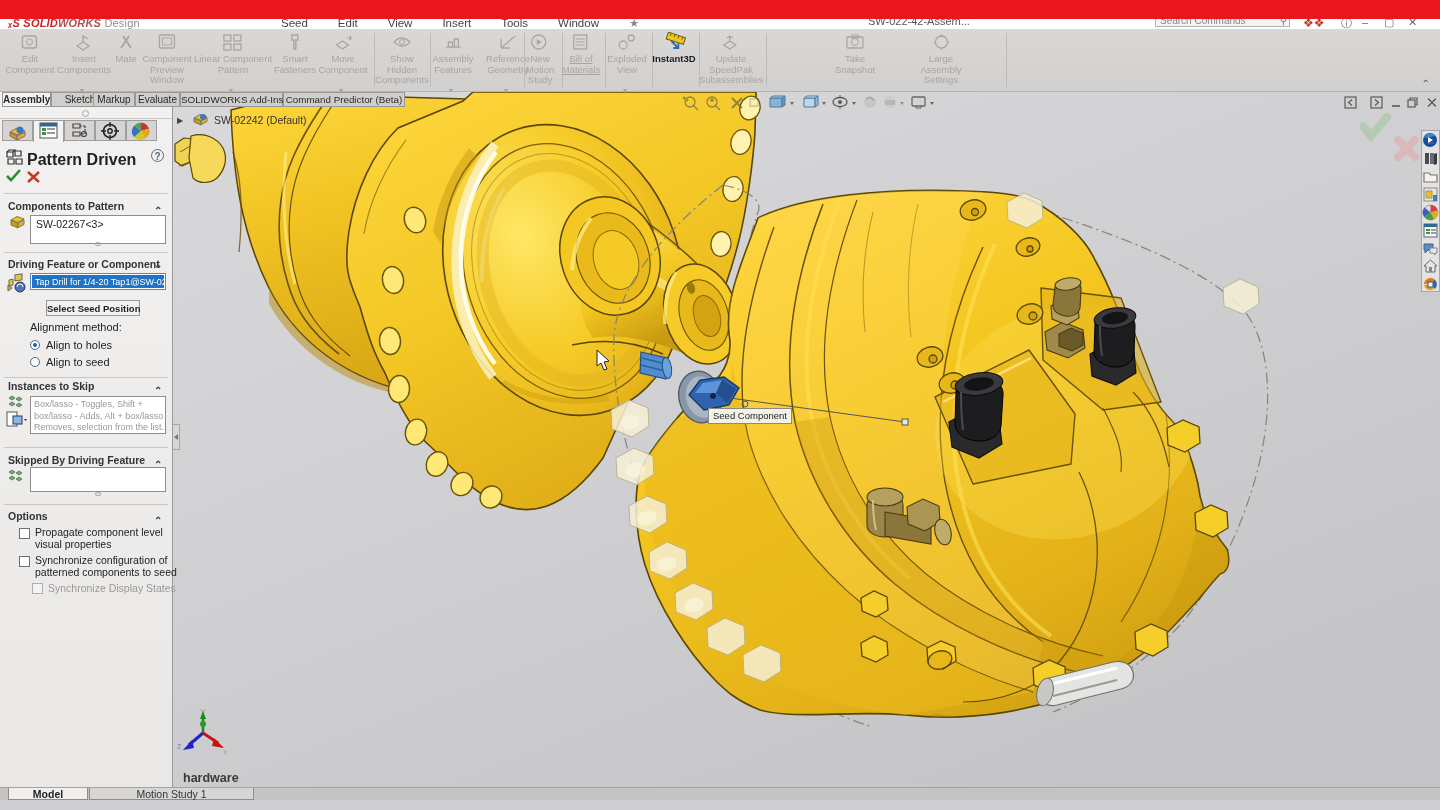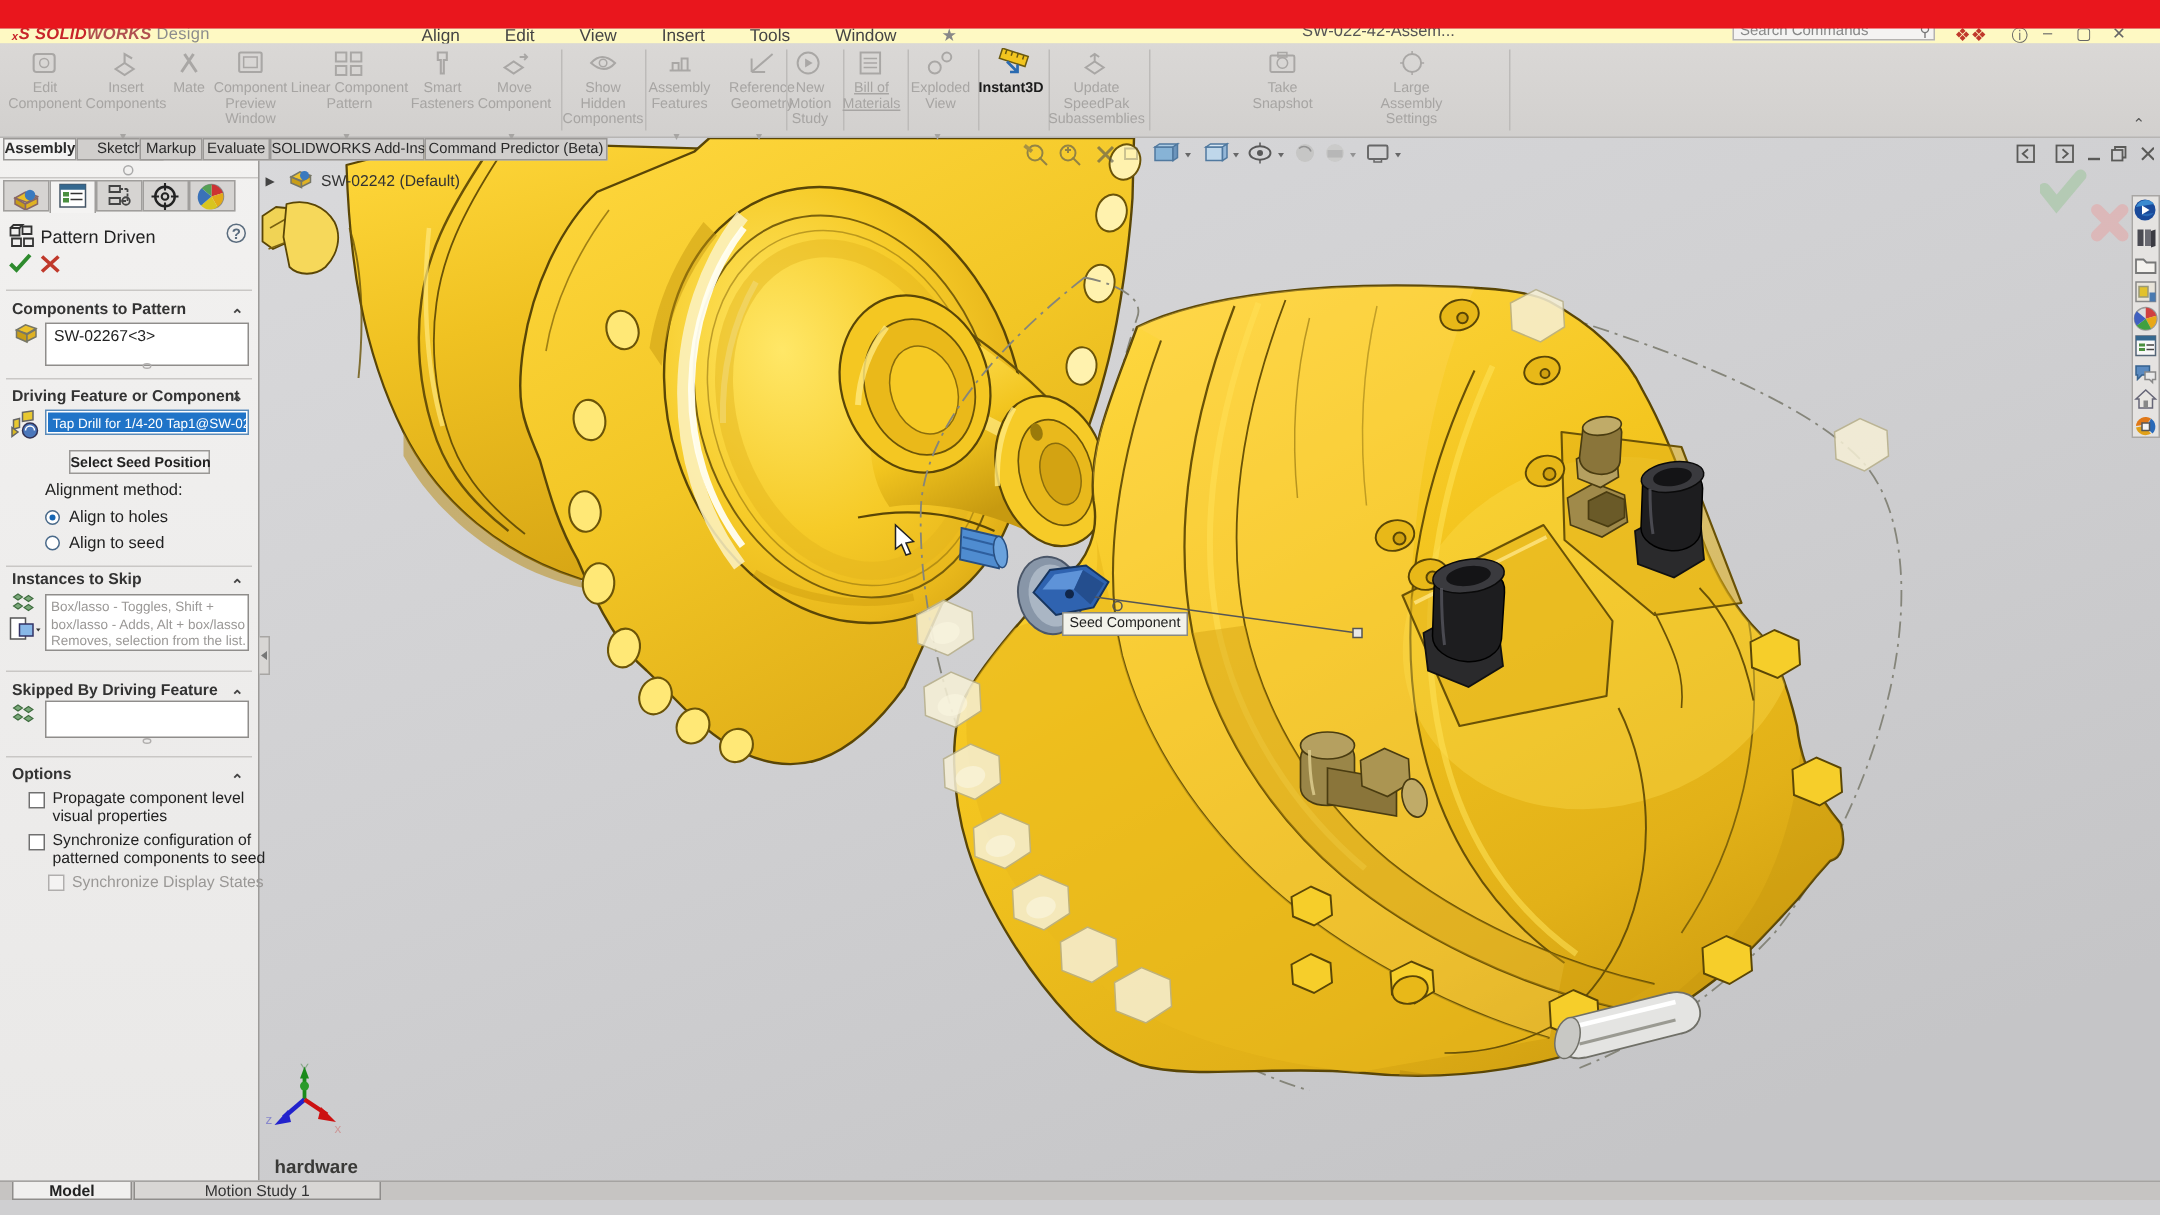--- a/index.html
+++ b/index.html
@@ -11,7 +11,7 @@
   #redbar { left:0; top:0; width:1440px; height:19px; background:#e9161d; z-index:50; }
 
   
-  #titlebar { left:0; top:19px; width:1440px; height:10px; background:#fef9c3; z-index:40; overflow:visible; }
+  #titlebar { left:0; top:19px; width:1440px; height:10px; background:#ffffff; z-index:40; overflow:visible; }
   #titlebar .logo { position:absolute; left:8px; top:-2px; font-size:11px; font-weight:bold; color:#c8242a; font-style:italic; letter-spacing:0.2px;}
   #titlebar .logo .grp { color:#8d8d8d; font-weight:normal; font-style:normal;}
   .menus { position:absolute; left:281px; top:-3px; font-size:11.5px; color:#444; }

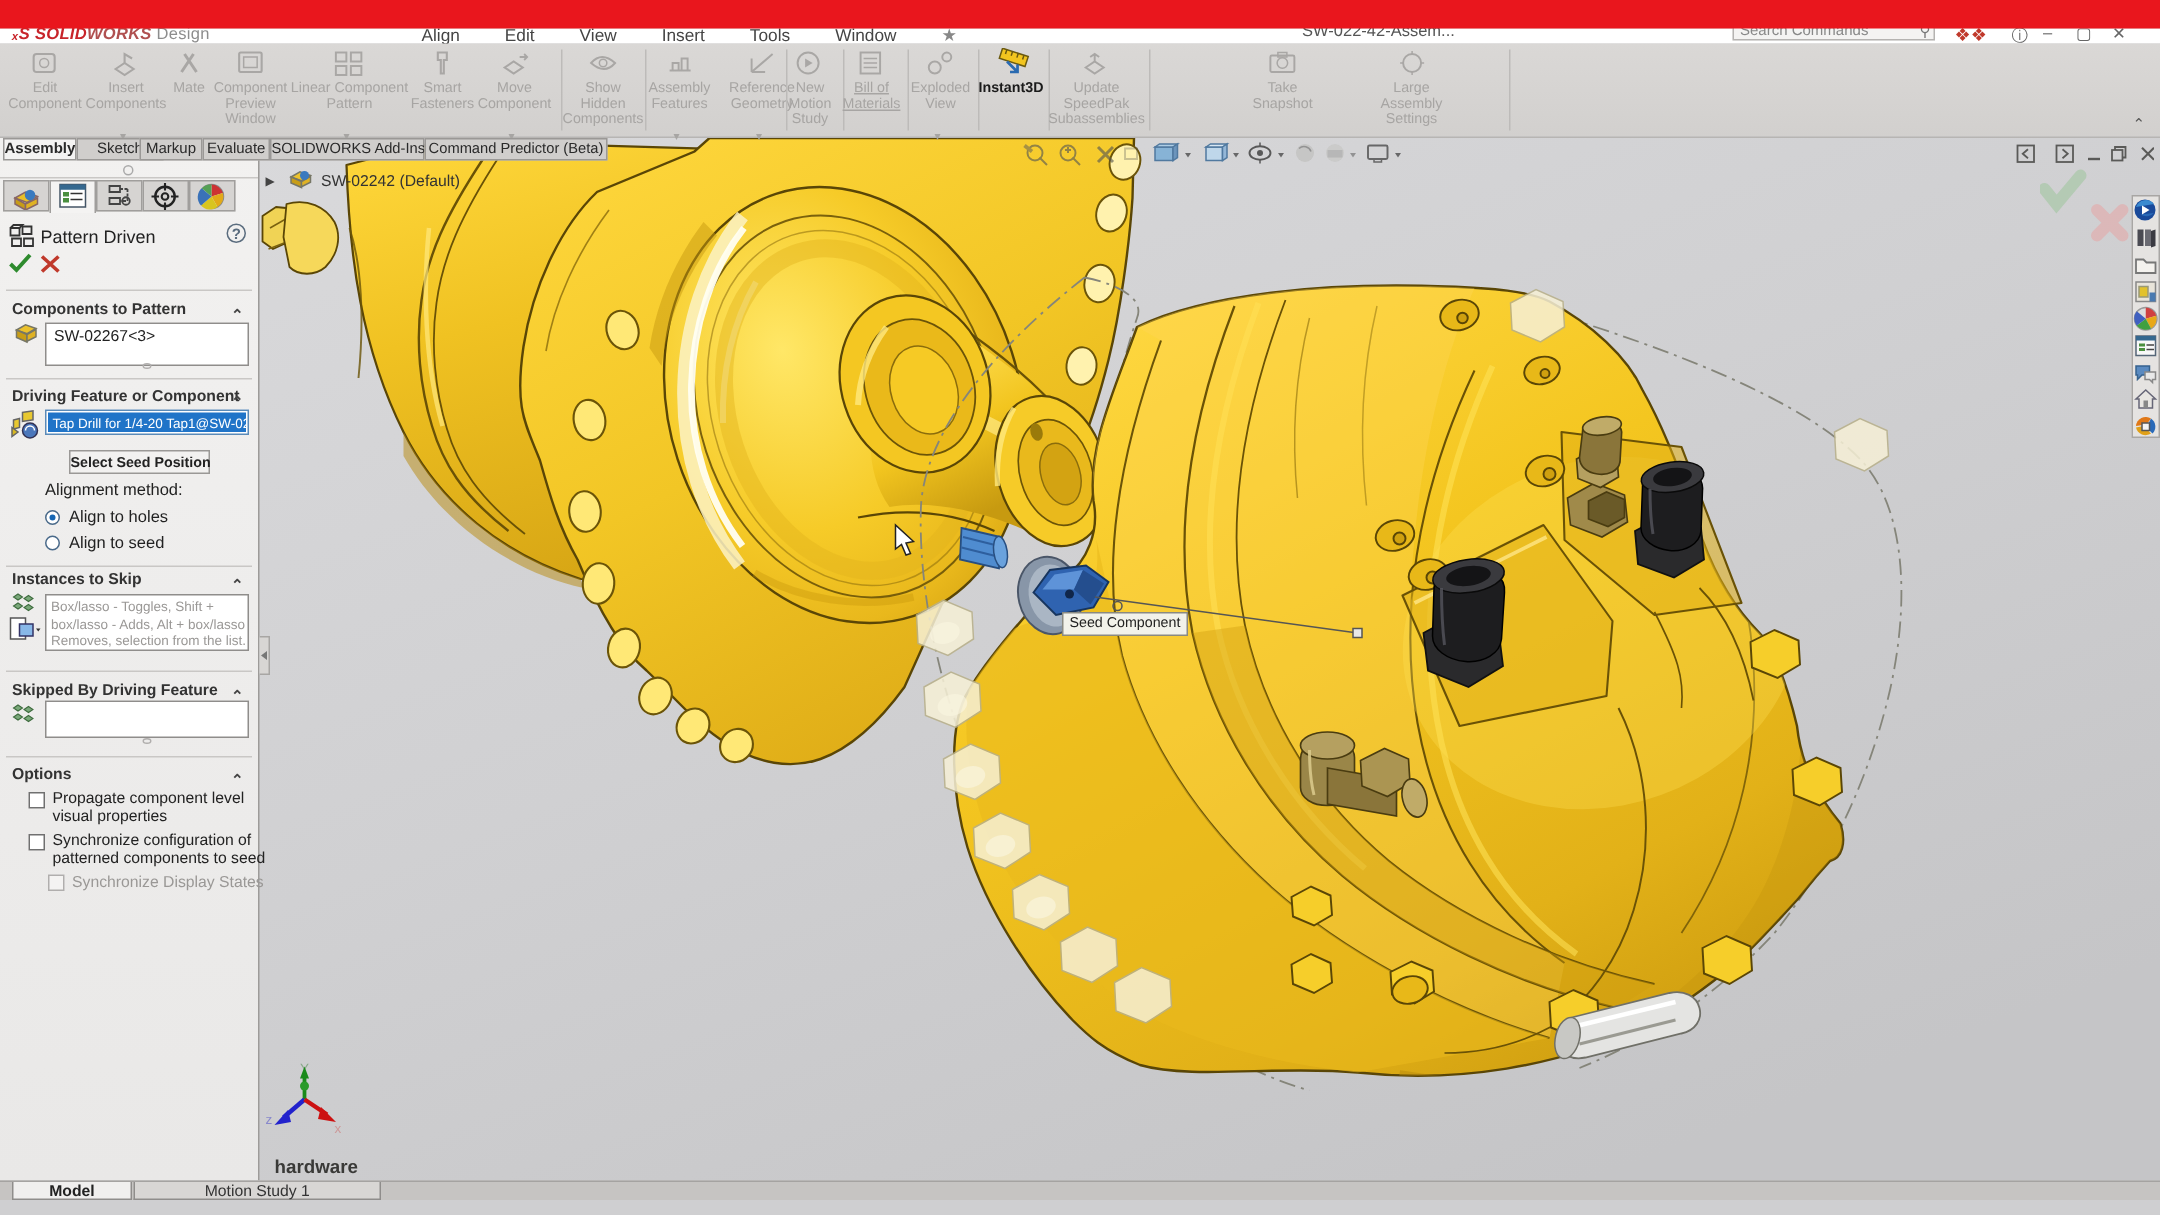--- a/index.html
+++ b/index.html
@@ -466,7 +466,7 @@
   <div class="abs" id="redbar"></div>
   <div class="abs" id="titlebar">
     <div class="logo">ₓS SOLID<span style="color:#b05050;">WORKS</span><span class="grp"> Design</span></div>
-    <div class="menus"><span>Align</span><span>Edit</span><span>View</span><span>Insert</span><span>Tools</span><span>Window</span><span style="color:#888;">★</span></div>
+    <div class="menus"><span>Seed</span><span>Edit</span><span>View</span><span>Insert</span><span>Tools</span><span>Window</span><span style="color:#888;">★</span></div>
     <div id="doctitle">SW-022-42-Assem...</div>
     <div id="searchbox">Search Commands<span class="mag">⚲</span></div>
     <span class="tb-ic" style="left:1303px; color:#c0392b; font-size:12px;">❖❖</span>

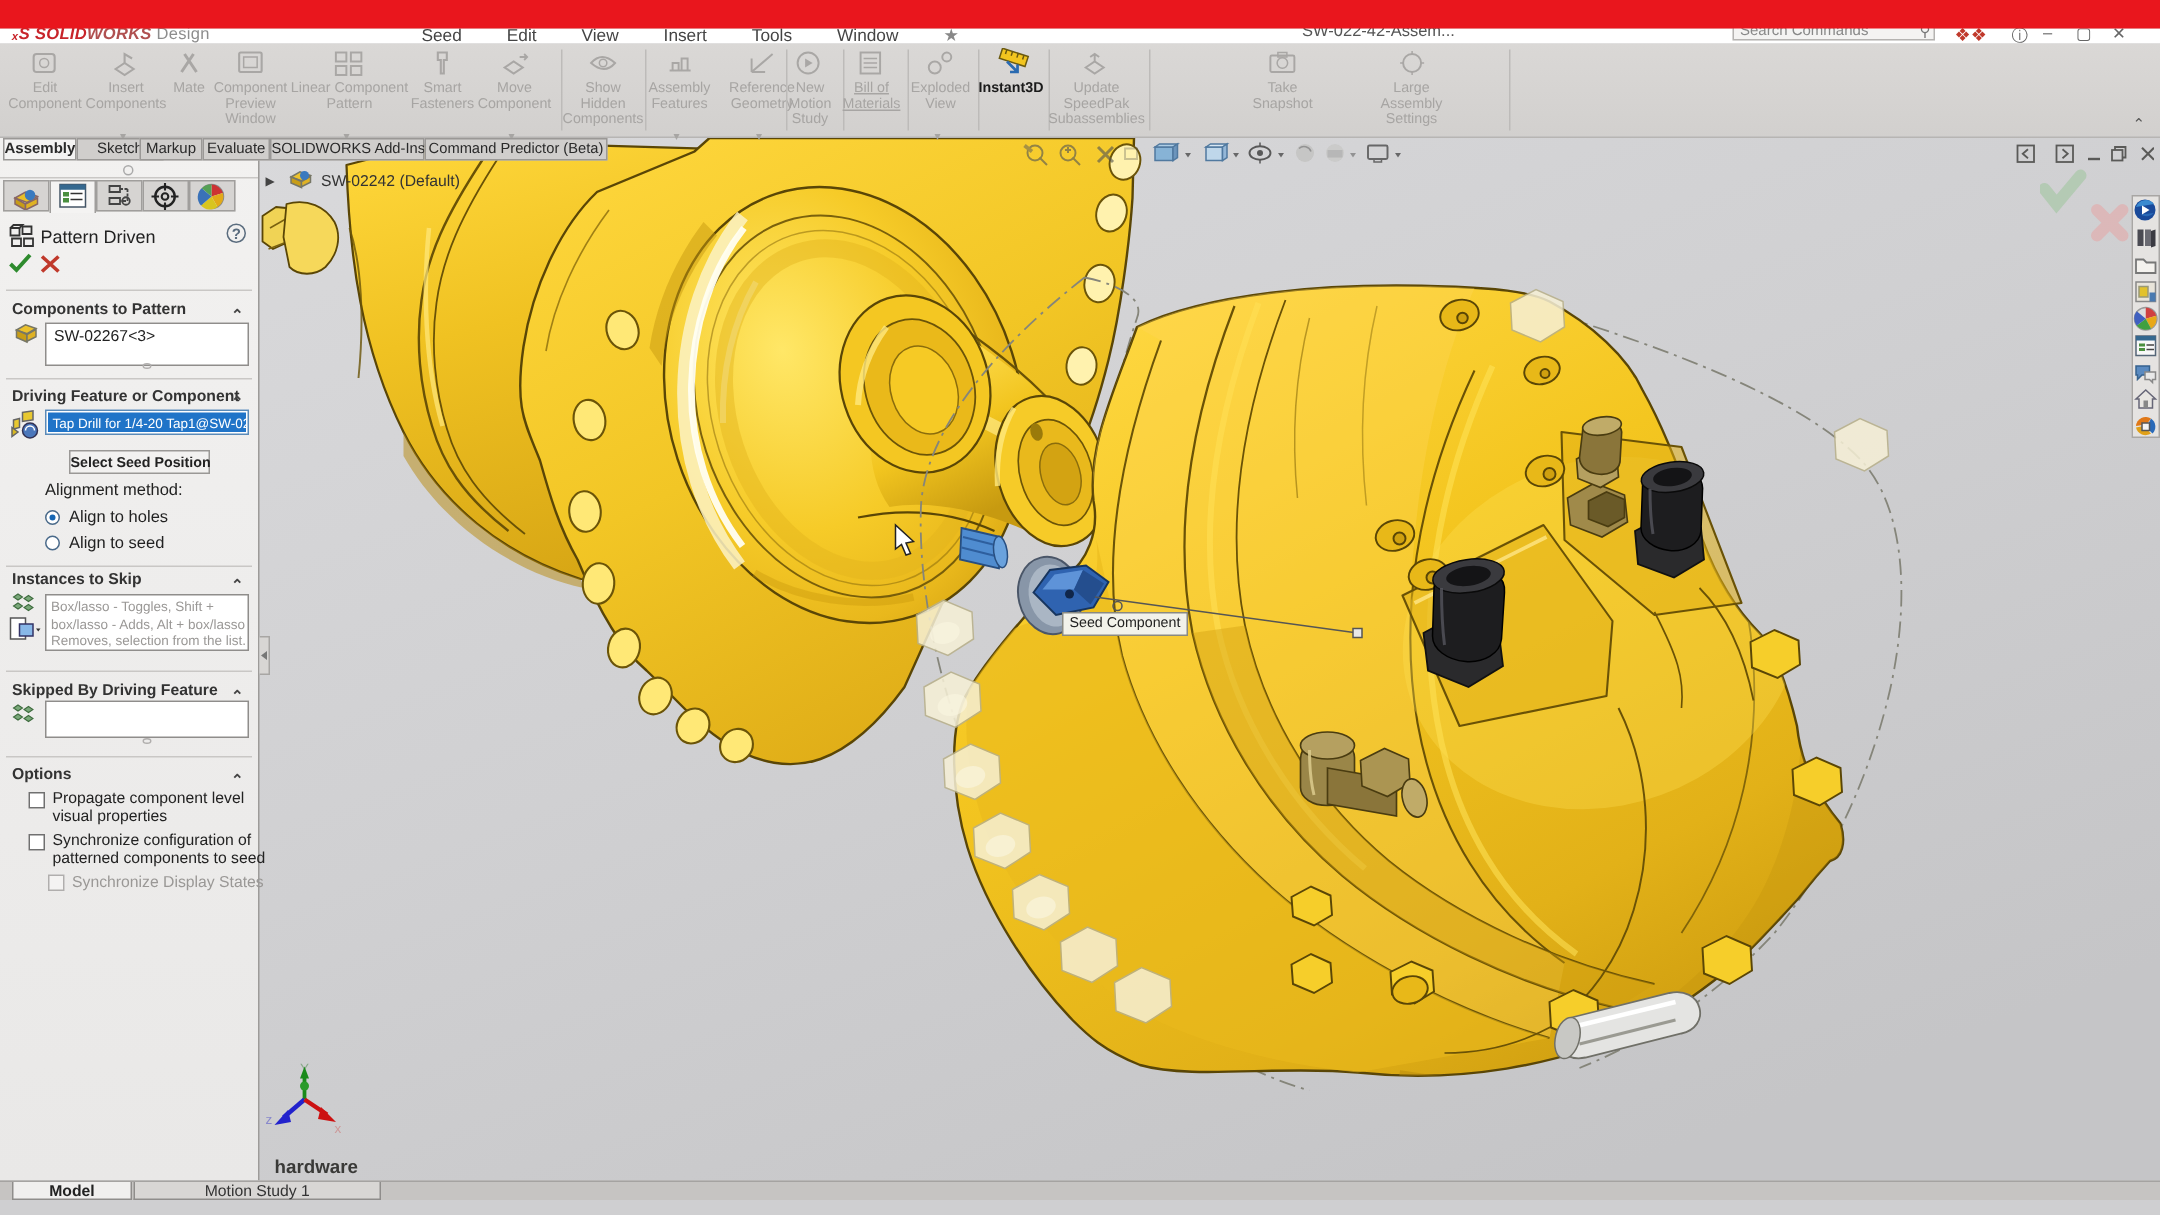--- a/index.html
+++ b/index.html
@@ -41,7 +41,7 @@
   .ptabs { position:absolute; left:1px; top:28px; width:172px; height:22px; }
   .ptab { position:absolute; top:0; width:31px; height:21px; background:#d6d4d2; border:1px solid #a09e9c; }
   .ptab.on { background:#f4f3f2; border-bottom:none; height:22px; }
-  .pm-title { position:absolute; left:27px; top:59px; font-size:12px; font-weight:normal; color:#222; }
+  .pm-title { position:absolute; left:27px; top:59px; font-size:16px; font-weight:bold; color:#222; }
   .pm-help { position:absolute; left:151px; top:57px; width:13px; height:13px; border:1.5px solid #5a6c7e; border-radius:50%; color:#5a6c7e; font-size:10px; text-align:center; line-height:13px; font-weight:bold;}
   .sec-h { position:absolute; left:8px; font-size:10.5px; font-weight:bold; color:#333; white-space:nowrap; }
   .chev { position:absolute; right:10px; width:8px; height:8px; }

